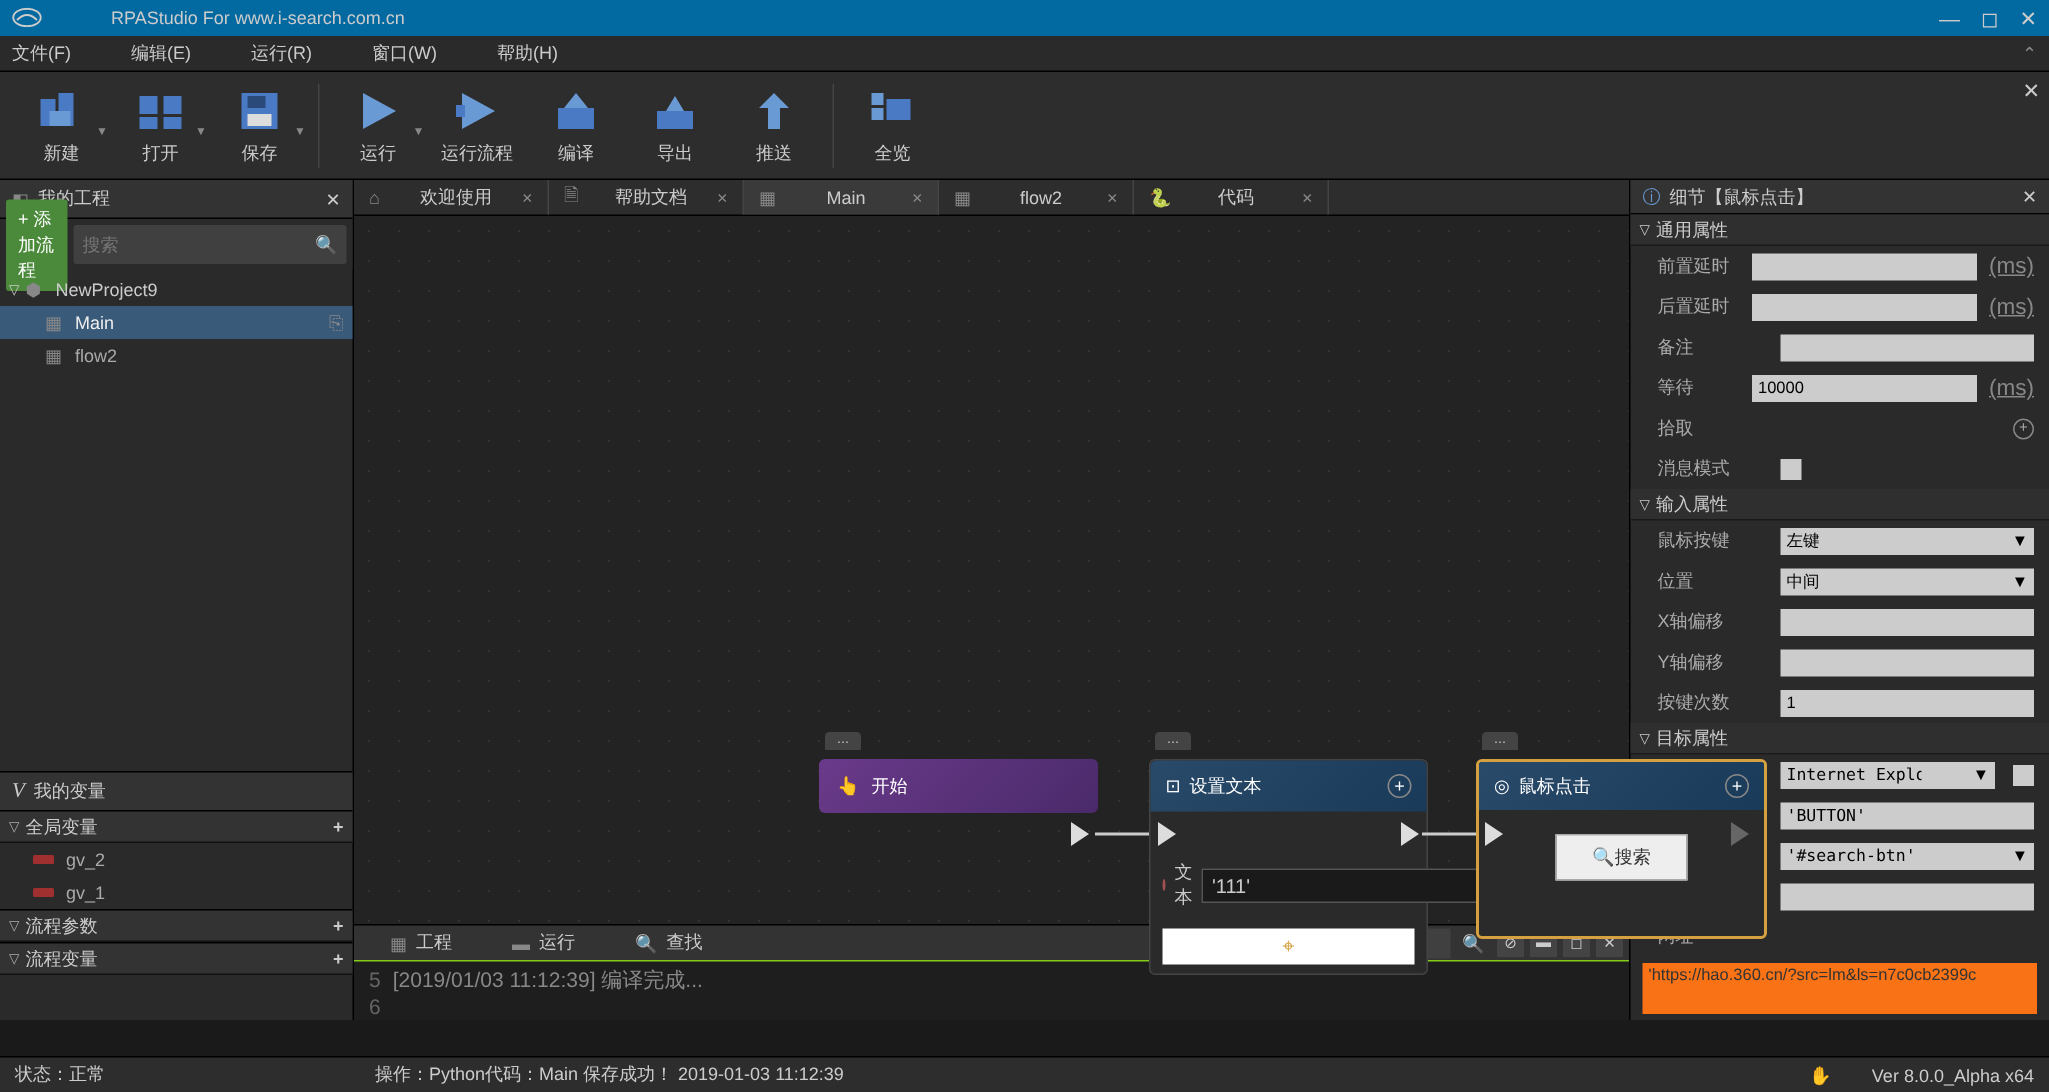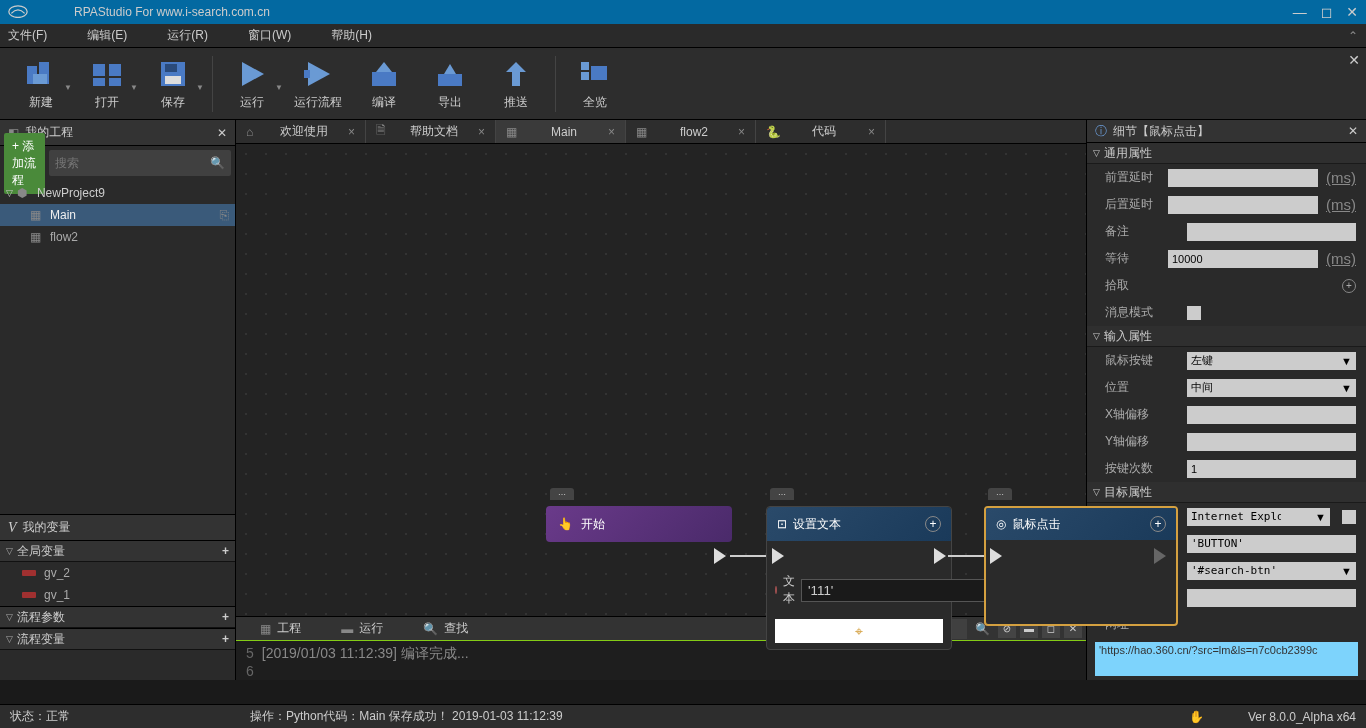--- a/index.html
+++ b/index.html
@@ -356,6 +356,9 @@
           <span>鼠标点击</span>
           <span class="nplus">+</span>
         </div>
+        <div class="nbody">
+          <div class="nbtn"><span style="color:#d4a040">🔍</span><span>搜索</span></div>
+        </div>
       </div>
       <div class="port" style="left:754px;top:404px">
           <div class="port-in"></div>

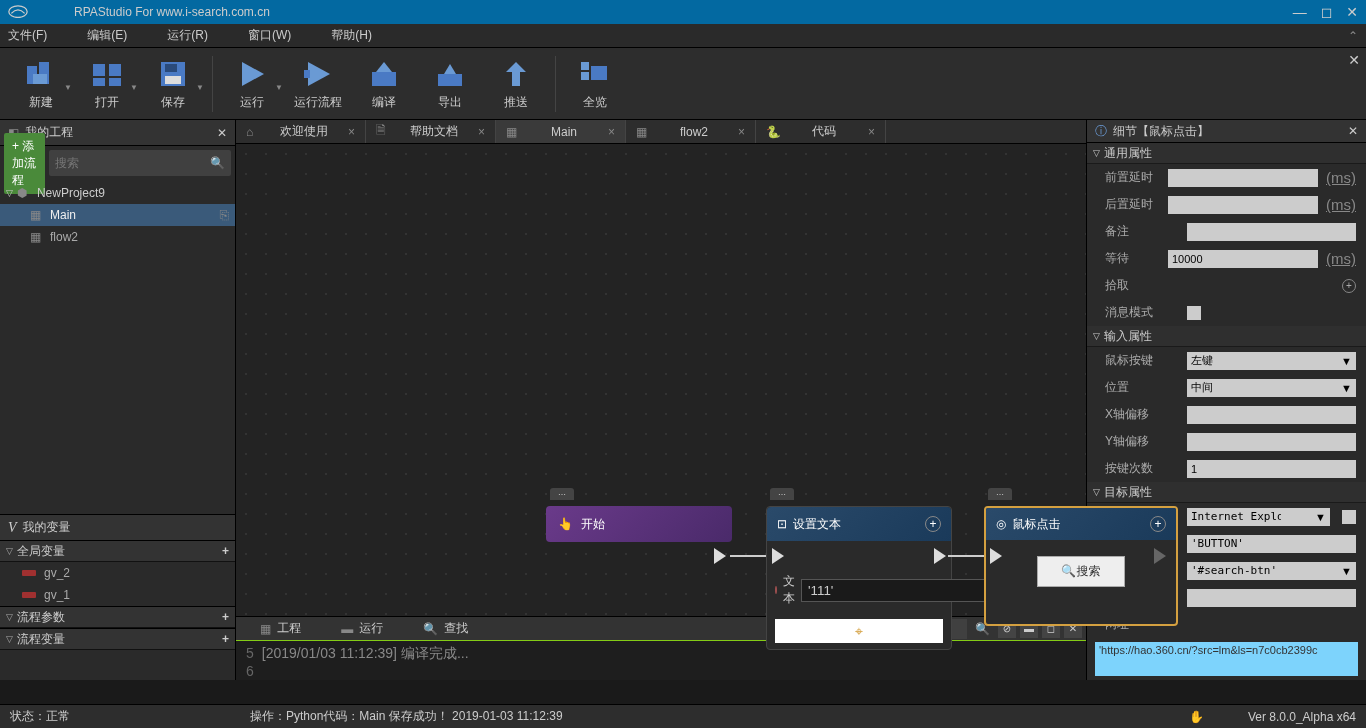--- a/index.html
+++ b/index.html
@@ -99,7 +99,7 @@
 .prop-row .punit { color: #888; font-size: 15px; text-decoration: underline; }
 .prop-row .pcheck { width: 14px; height: 14px; background: #ccc; }
 .prop-row .pplus { width: 14px; height: 14px; border: 1px solid #888; border-radius: 50%; display: flex; align-items: center; justify-content: center; font-size: 10px; margin-left: auto; color: #aaa;}
-.url-box { margin: 4px 8px; background: #7dd3fc; height: 35px; padding: 2px 4px; font-size: 11px; color: #333; overflow: hidden; white-space: nowrap; }
+.url-box { margin: 4px 8px; background: #f97316; height: 35px; padding: 2px 4px; font-size: 11px; color: #333; overflow: hidden; white-space: nowrap; }
 .statusbar { height: 24px; background: #2d2d2d; display: flex; align-items: center; padding: 0 10px; border-top: 1px solid #000; position: absolute; bottom: 0; left: 0; right: 0; }
 .statusbar .sitem { color: #ccc; }
 .statusbar .sver { margin-left: auto; color: #ccc; }

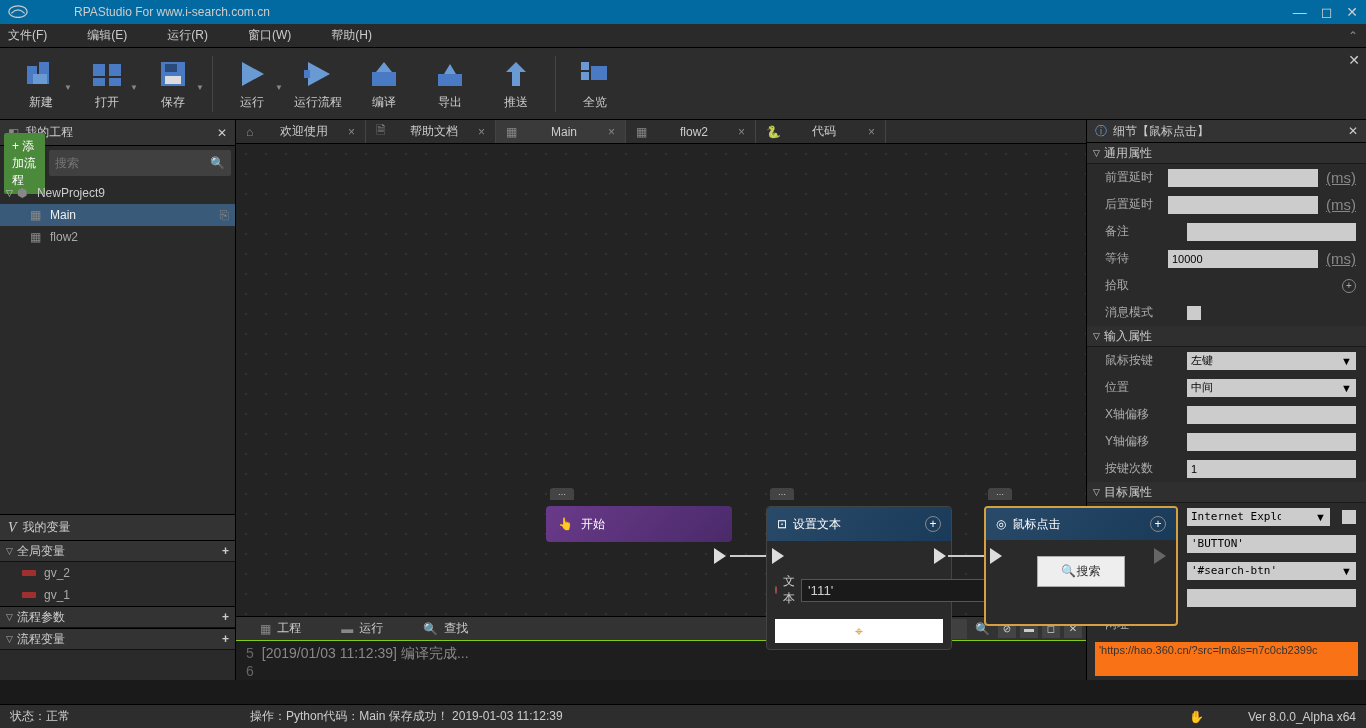--- a/index.html
+++ b/index.html
@@ -504,7 +504,7 @@
   <span class="sitem">状态：正常</span>
   <span class="sitem" style="margin-left:180px">操作：Python代码：Main 保存成功！ 2019-01-03 11:12:39</span>
   <span class="shand" style="margin-left:auto">✋</span>
-  <span class="sver" style="margin-left:24px">Ver 8.0.0_Alpha x64</span>
+  <span class="sver" style="margin-left:7px">Ver 8.0.0_Alpha x64</span>
 </div>
 
 </body></html>

